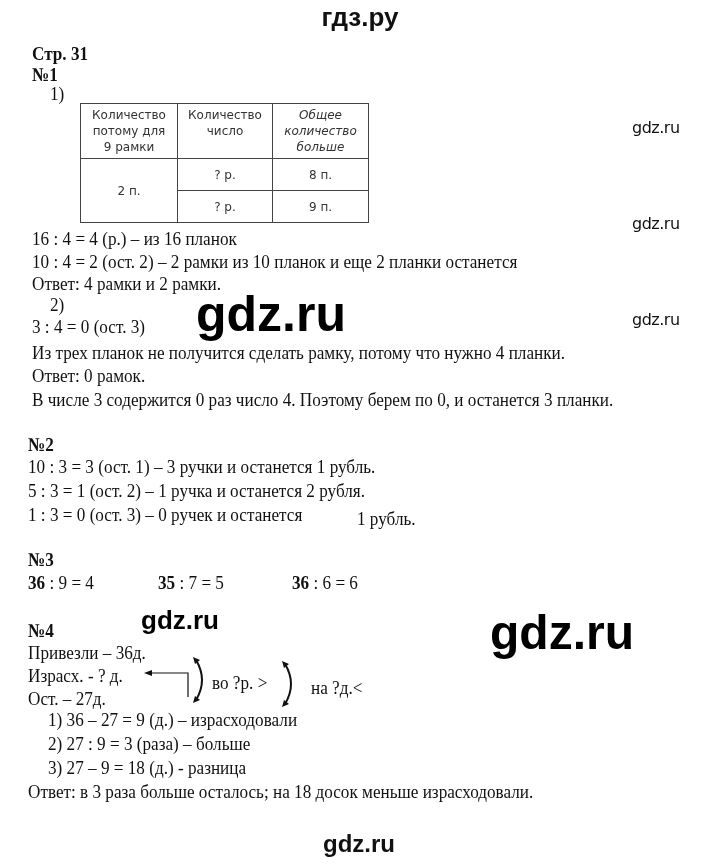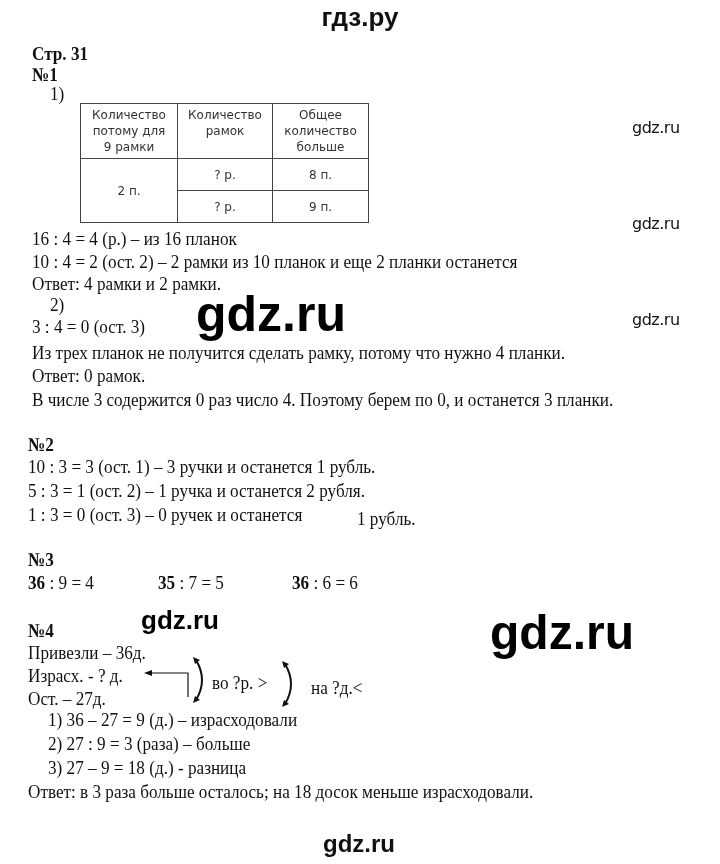--- a/index.html
+++ b/index.html
@@ -35,7 +35,7 @@
       <div>Количество</div>
       <div>рамок</div>
     </td>
-    <td style="width:95px;">
+    <td style="width:95px;font-style:italic;">
       <div>Общее</div>
       <div>количество</div>
       <div>больше</div>

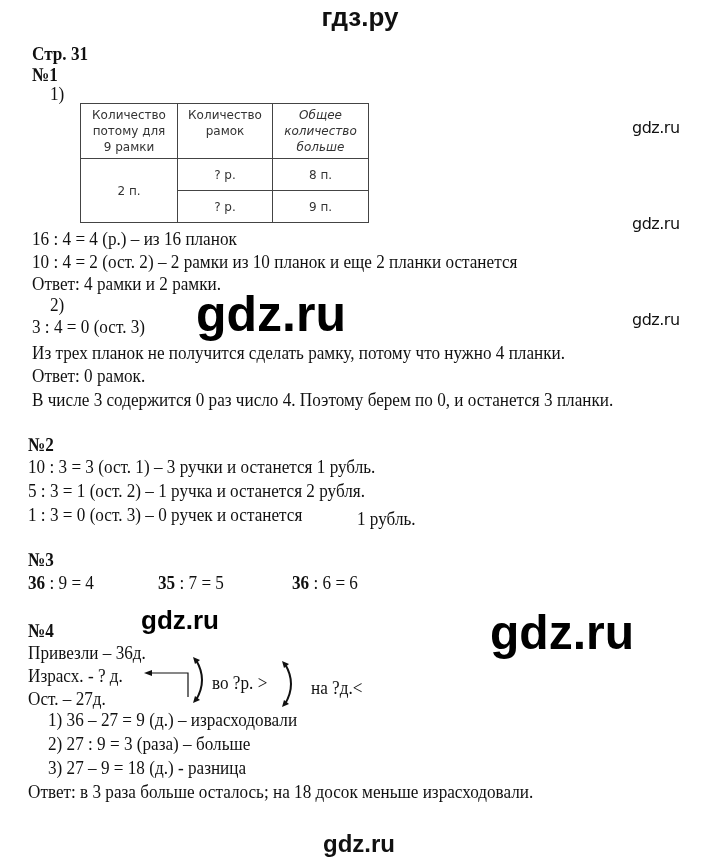--- a/index.html
+++ b/index.html
@@ -33,7 +33,7 @@
     </td>
     <td style="width:94px; vertical-align:top; padding-top:3px;">
       <div>Количество</div>
-      <div>рамок</div>
+      <div>число</div>
     </td>
     <td style="width:95px;font-style:italic;">
       <div>Общее</div>

